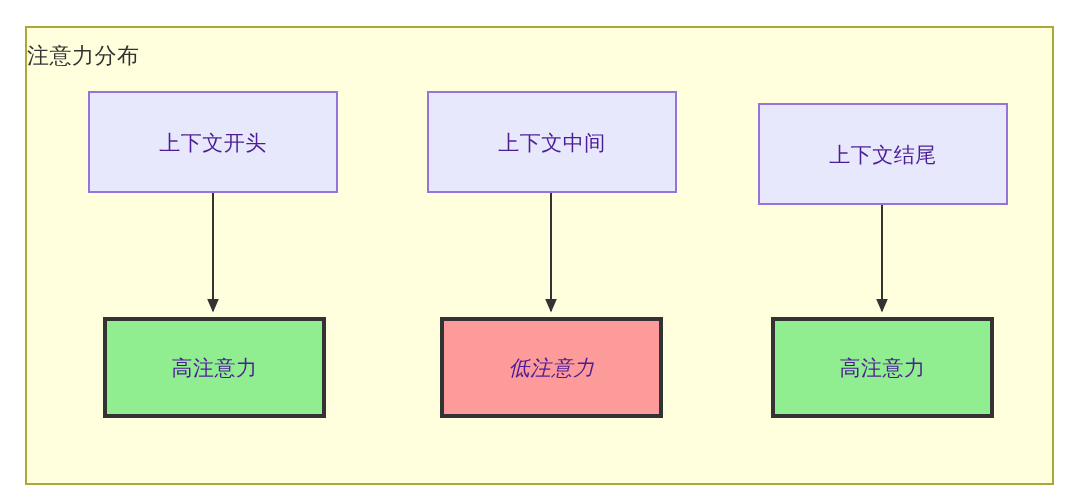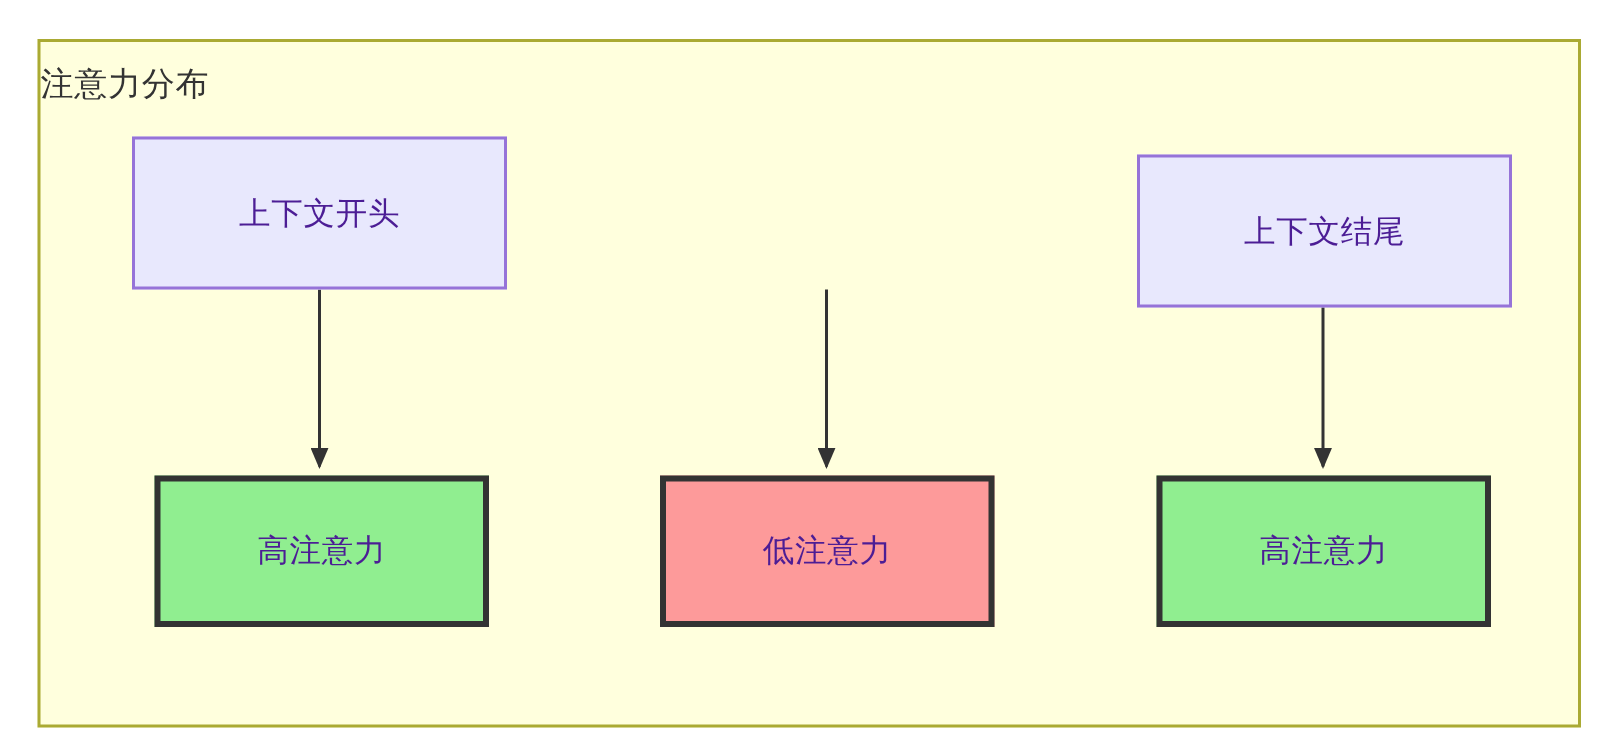--- a/index.html
+++ b/index.html
@@ -117,6 +117,7 @@
 
   <div class="node node-context col-1-top">上下文开头</div>
 
+  <div class="node node-context col-2-top">上下文中间</div>
 
   <div class="node node-context col-3-top">上下文结尾</div>
 

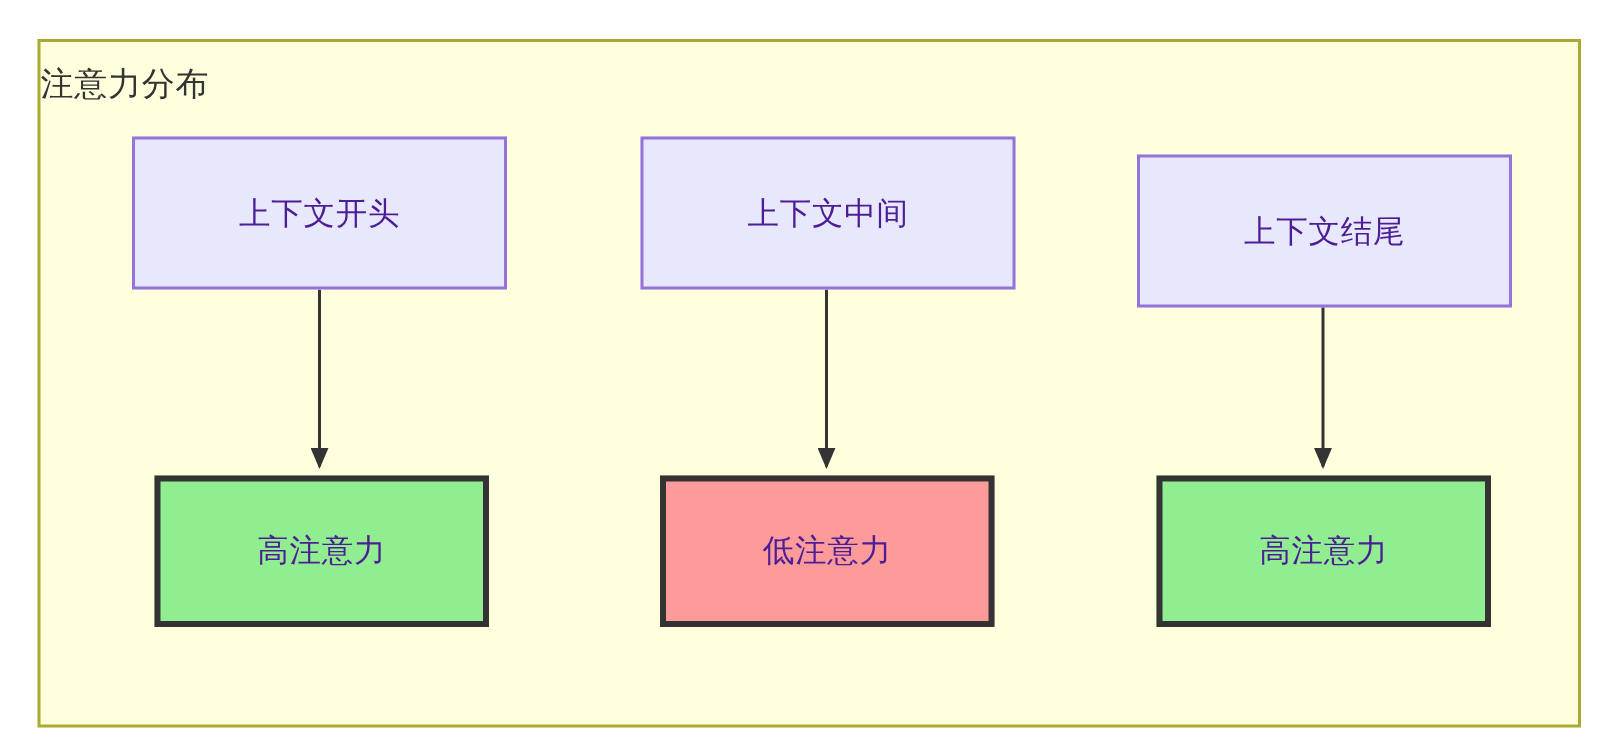--- a/index.html
+++ b/index.html
@@ -82,7 +82,7 @@
   .col-3-top  { left: 758px; top: 103px; }
 
   .col-1-bot  { left: 103px; top: 317px; }
-  .col-2-bot  { left: 440px; top: 317px; }
+  .col-2-bot  { left: 440px; top: 317px; font-style: italic; }
   .col-3-bot  { left: 771px; top: 317px; }
 
   

